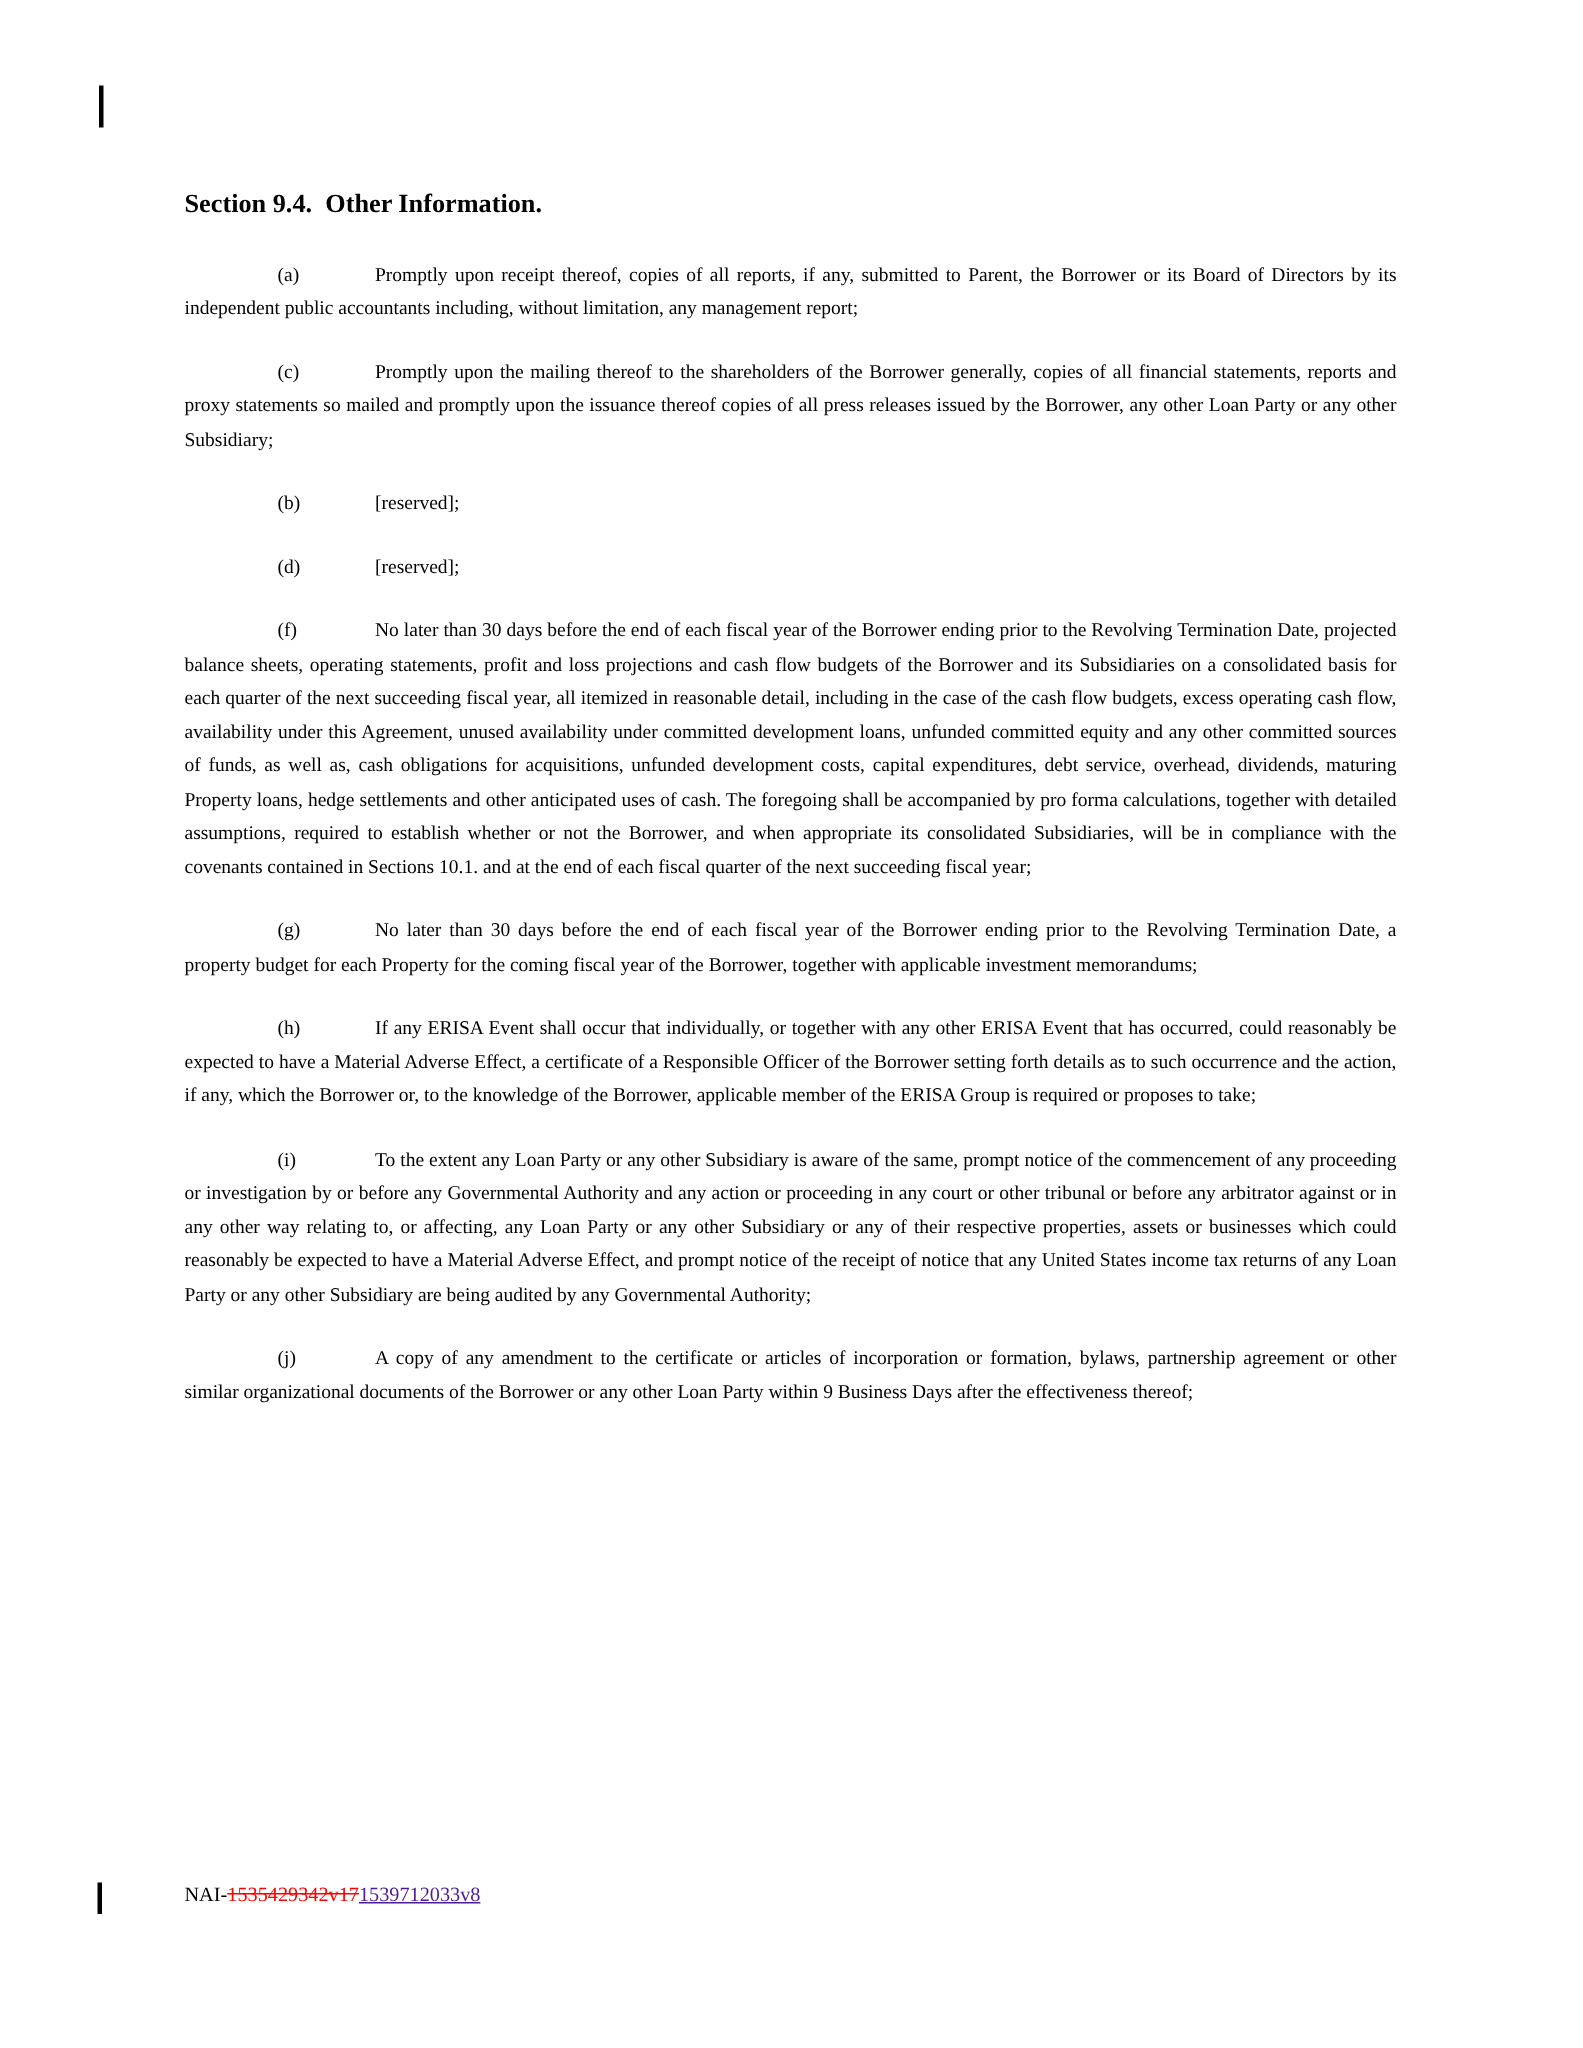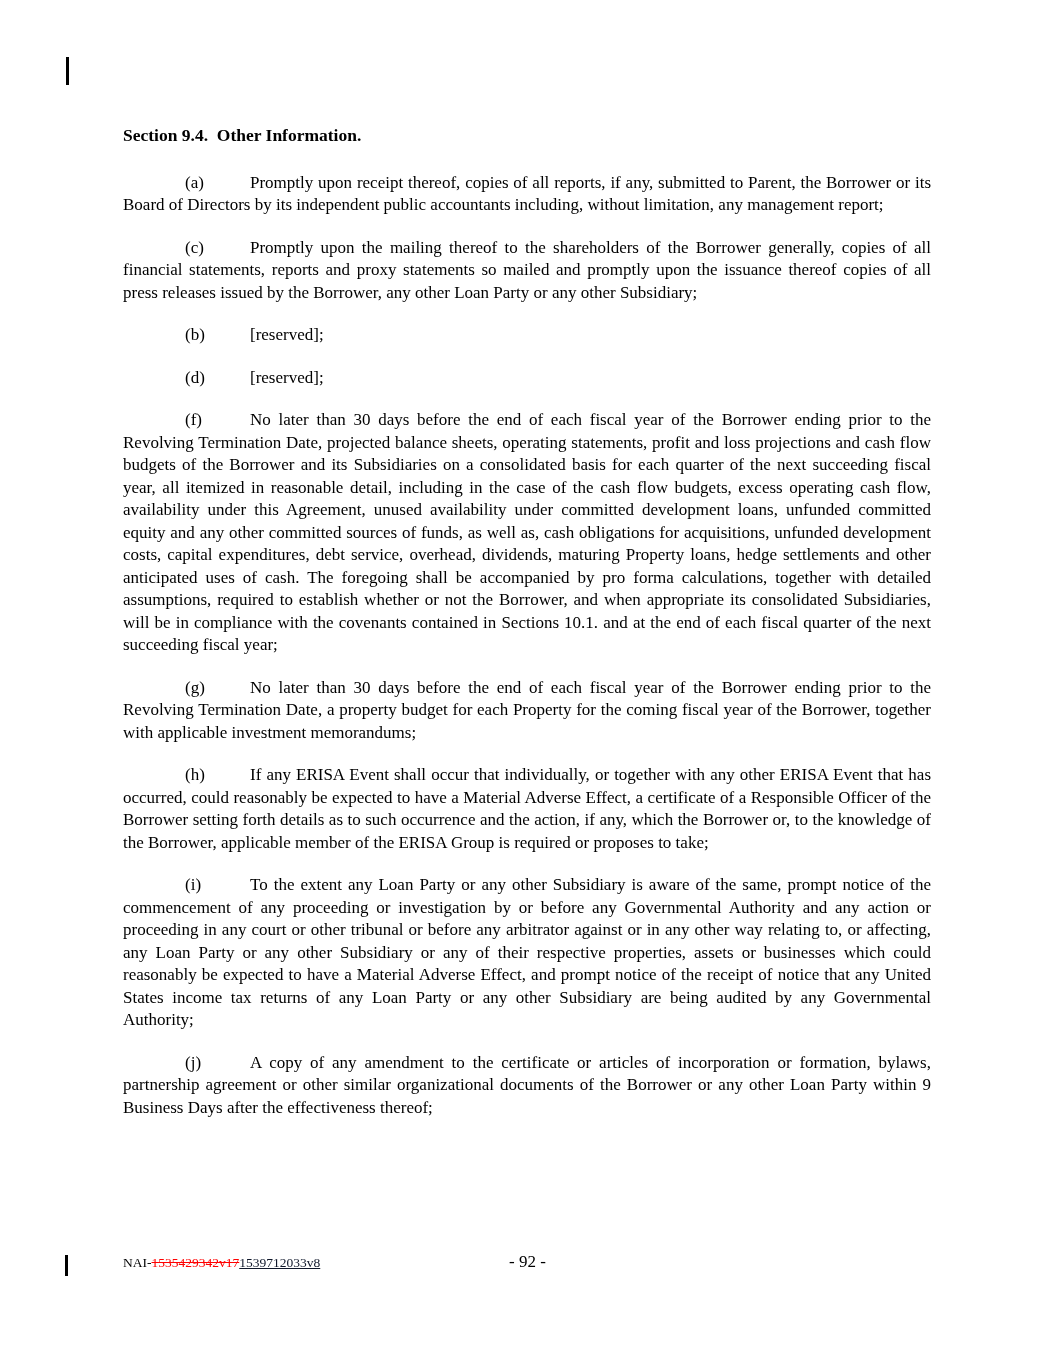--- a/index.html
+++ b/index.html
@@ -26,7 +26,7 @@
     margin: 0 0 25px 0;
   }
   .para {
-    font-size: 17px;
+    font-size: 13px;
     line-height: 22.5px;
     text-align: justify;
     margin: 0 0 20px 0;

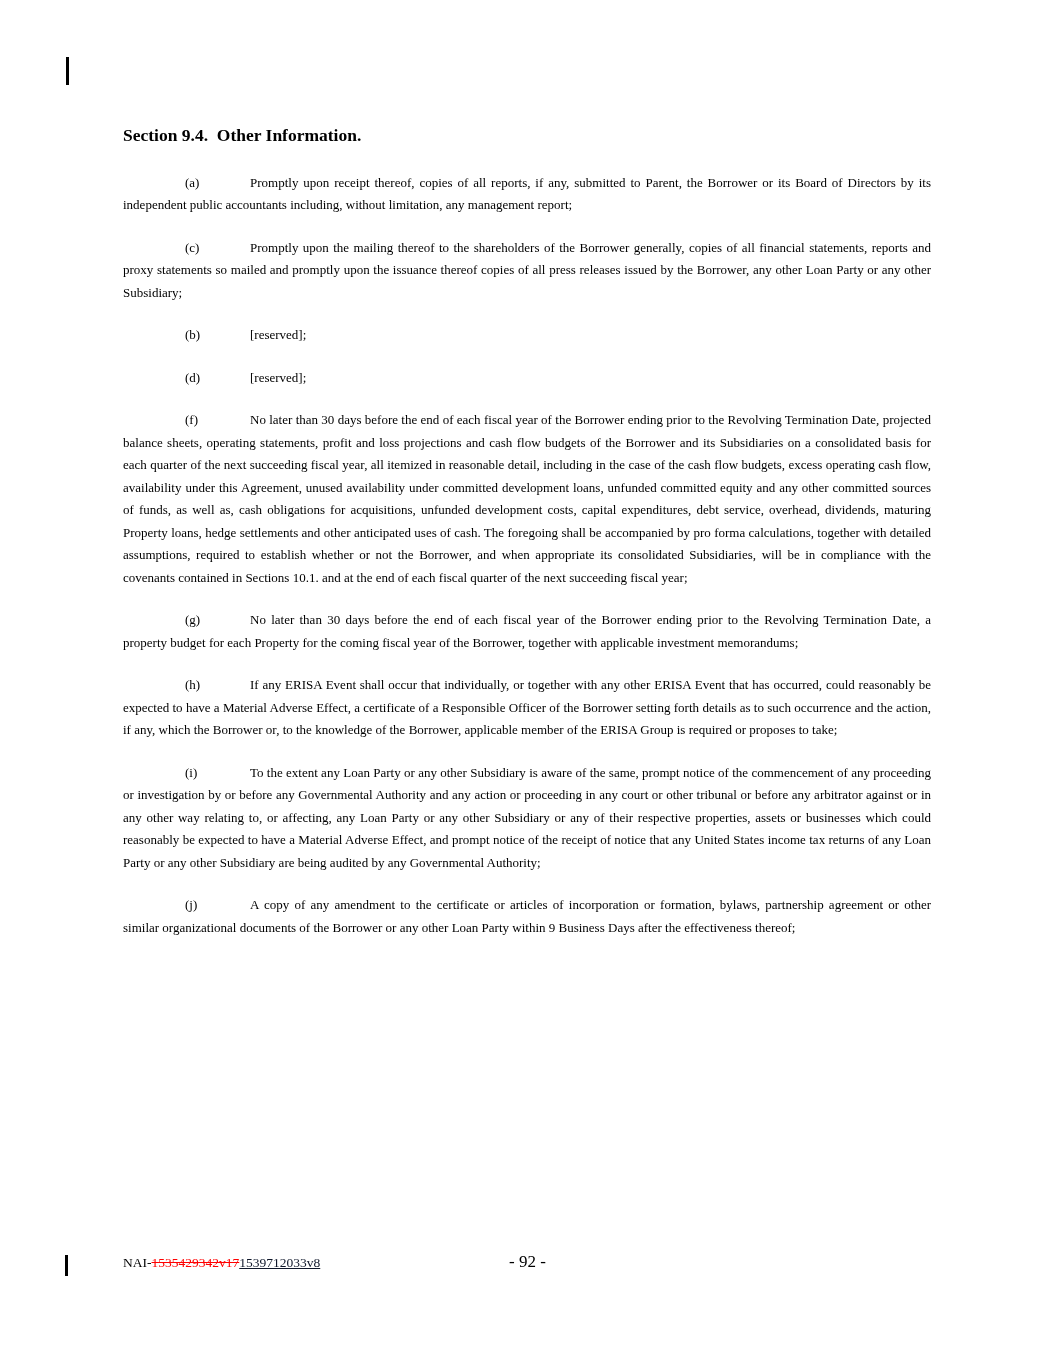--- a/index.html
+++ b/index.html
@@ -98,7 +98,7 @@
     <p class="para"><span class="label">(j)</span><span>A copy of any amendment to the certificate or articles of incorporation or formation, bylaws, partnership agreement or other similar organizational documents of the Borrower or any other Loan Party within 9 Business Days after the effectiveness thereof;</span></p>
   </div>
 
-  <div class="footer-left"><span>NAI-</span><span class="strike" style="color: rgb(255, 0, 0);">1535429342v17</span><span class="ins" style="color: #0f172a; text-decoration: underline;">1539712033v8</span></div>
+  <div class="footer-left"><span>NAI-</span><span class="strike" style="color: rgb(255, 0, 0);">1535429342v17</span><span class="ins" style="color: #4c1d95; text-decoration: underline;">1539712033v8</span></div>
 
   <div class="page-num">- 92 -</div>
 

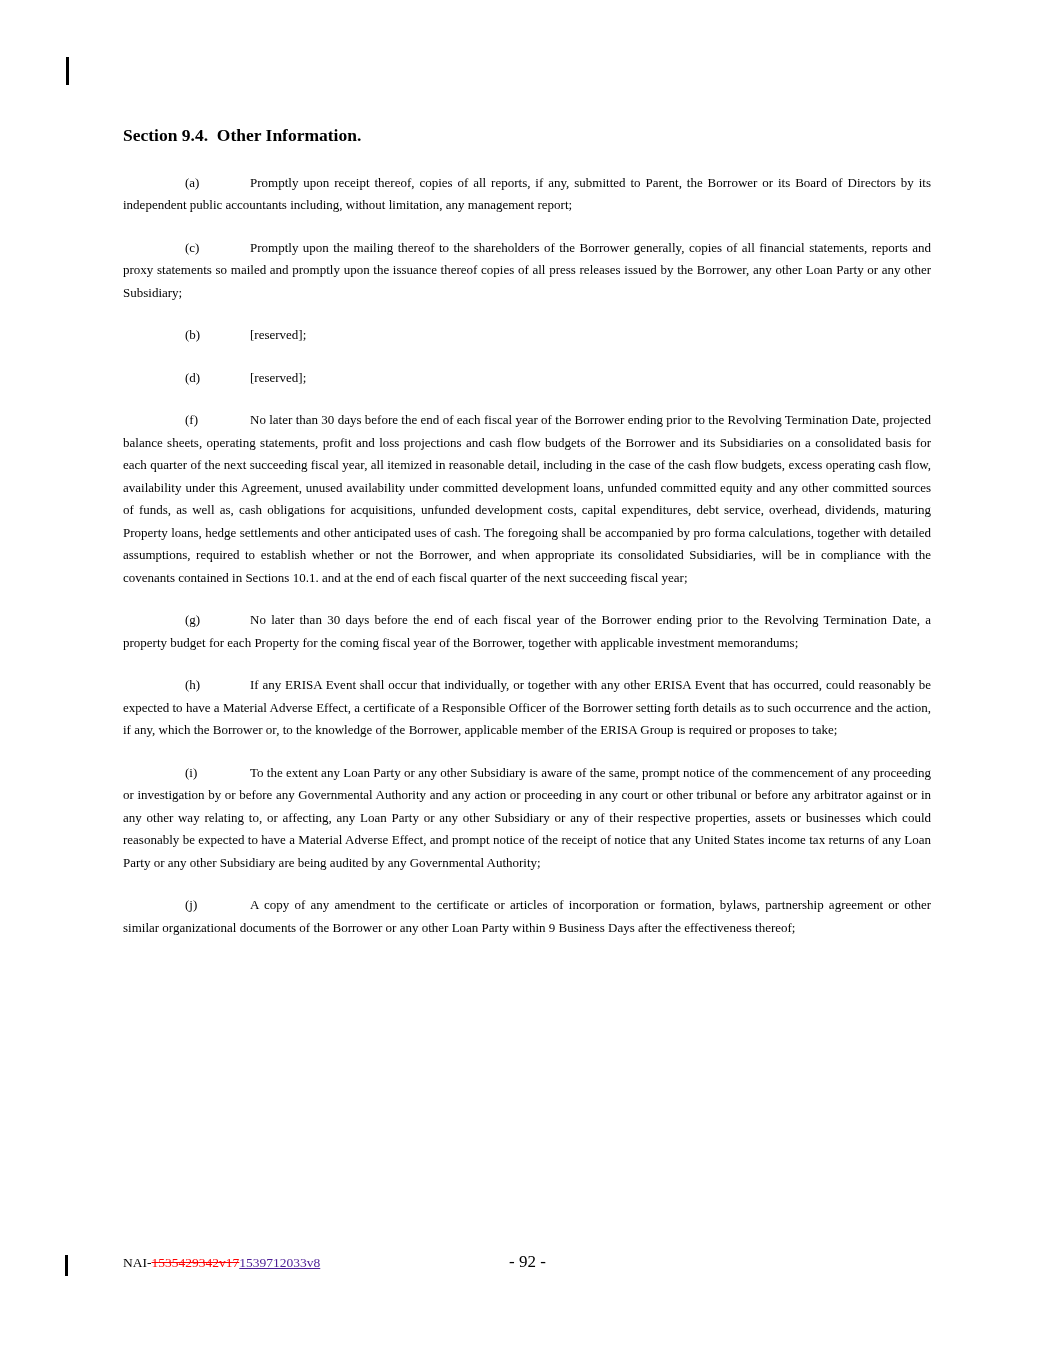--- a/index.html
+++ b/index.html
@@ -100,7 +100,6 @@
 
   <div class="footer-left"><span>NAI-</span><span class="strike" style="color: rgb(255, 0, 0);">1535429342v17</span><span class="ins" style="color: #4c1d95; text-decoration: underline;">1539712033v8</span></div>
 
-  <div class="page-num">- 92 -</div>
 
 </div>
 

